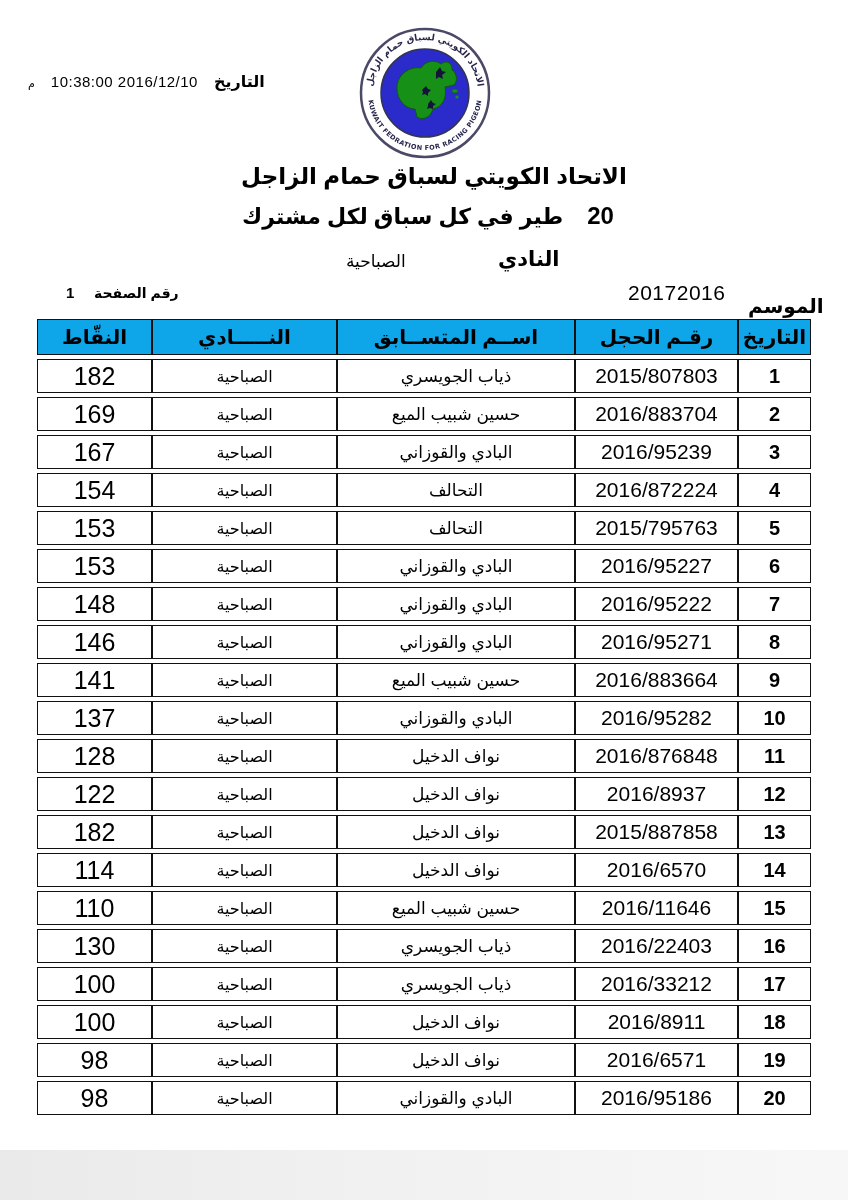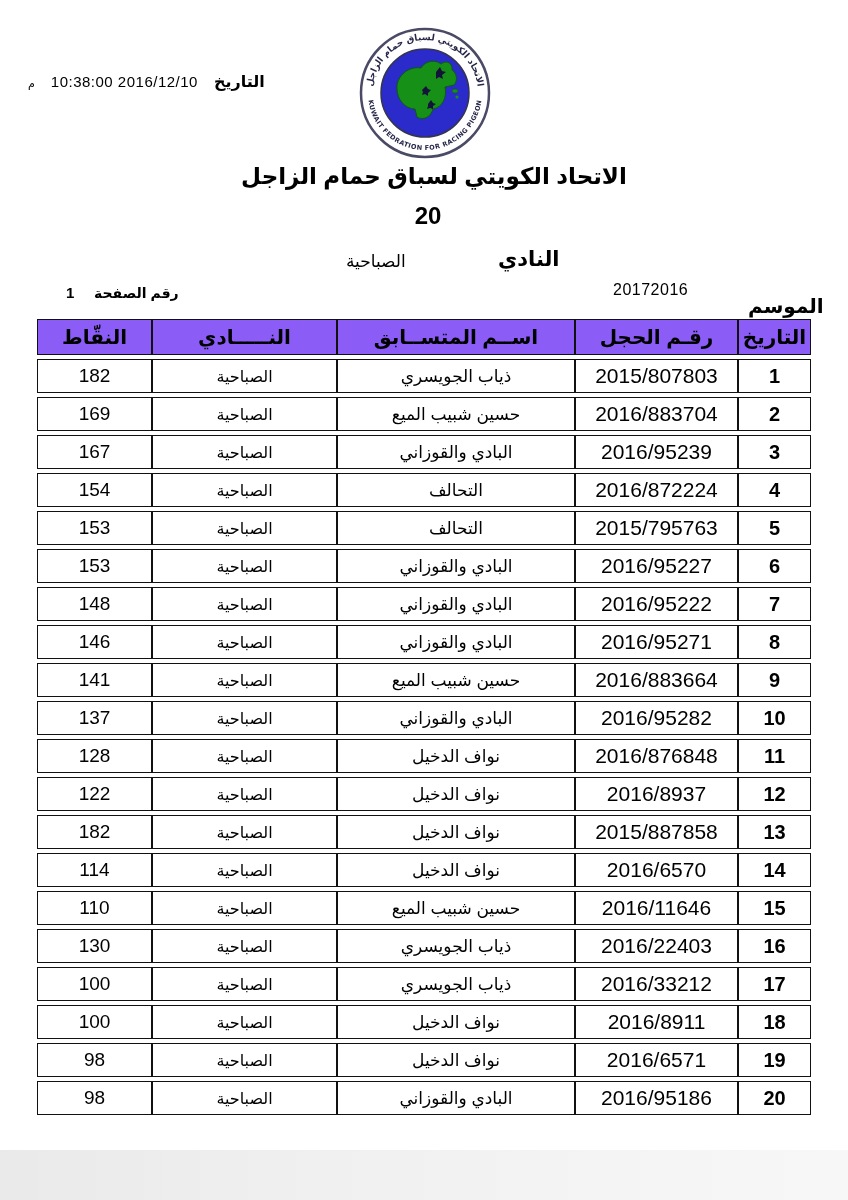--- a/index.html
+++ b/index.html
@@ -98,6 +98,7 @@
 
   <div class="subtitle">
     <span class="subtitle-number">20</span>
+    <span>طير في كل سباق لكل مشترك</span>
   </div>
 
   <span class="club-label">النادي</span>

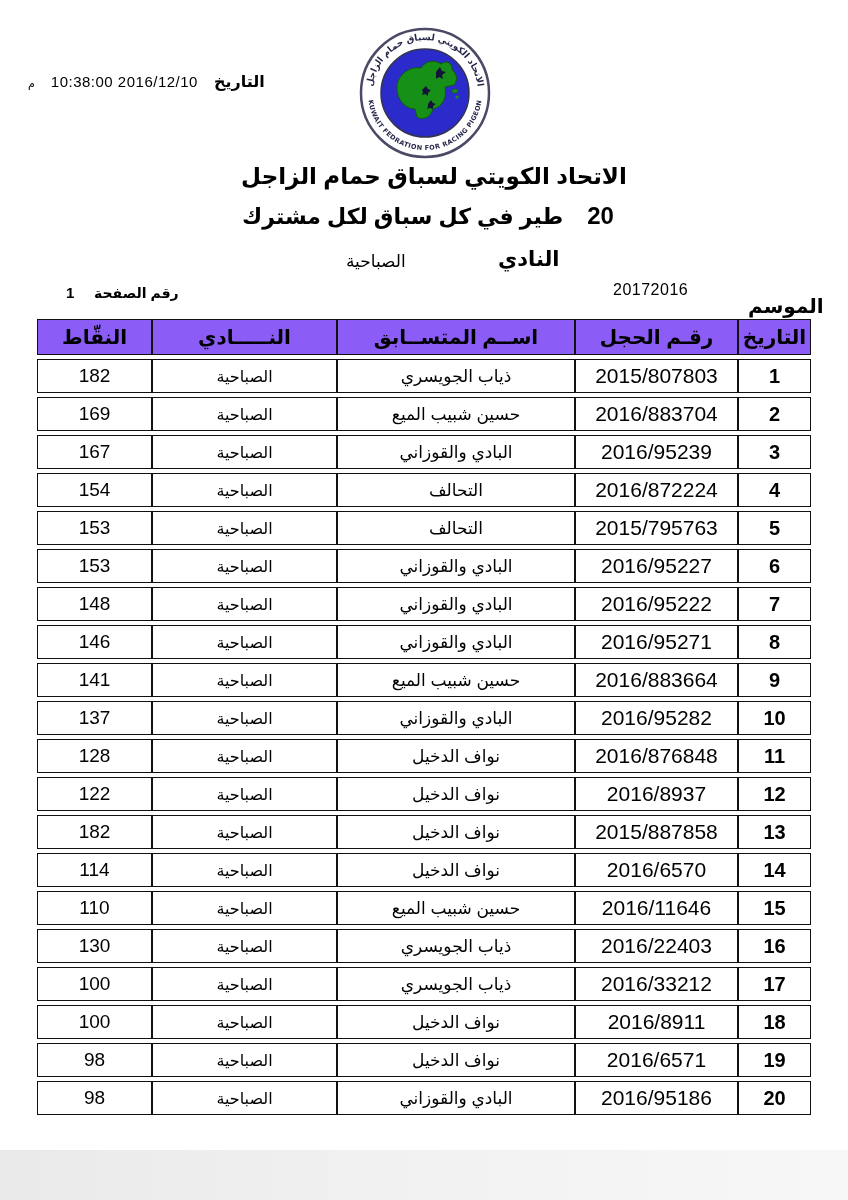--- a/index.html
+++ b/index.html
@@ -33,7 +33,7 @@
   .club-label { position:absolute; top:247px; left:498px; font-weight:bold; font-size:21px; }
   .club-value { position:absolute; top:251px; left:346px; font-size:17px; }
   .season-label { position:absolute; top:294px; left:748px; font-weight:bold; font-size:20px; }
-  .season-value { position:absolute; top:281px; left:613px; font-size:16px; letter-spacing:0.5px; }
+  .season-value { position:absolute; top:281px; left:628px; font-size:21px; letter-spacing:0.5px; }
   .pagenum-label { position:absolute; top:285px; left:94px; font-weight:bold; font-size:14px; }
   .pagenum-value { position:absolute; top:284px; left:66px; font-weight:bold; font-size:15px; }
   

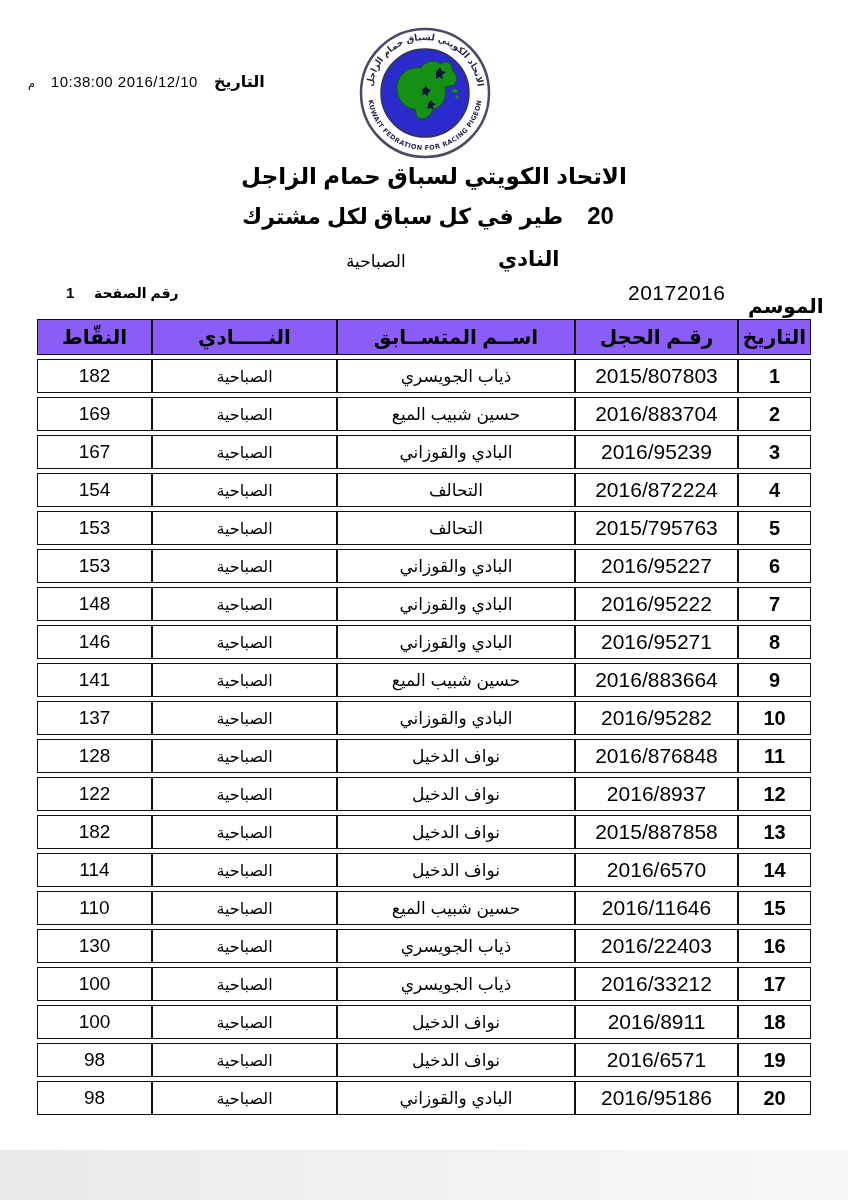--- a/index.html
+++ b/index.html
@@ -47,7 +47,7 @@
     overflow:hidden; white-space:nowrap;
   }
   table.results th {
-    background:#8b5cf6; height:36px; font-weight:bold; font-size:20px;
+    background:#0ea5e9; height:36px; font-weight:bold; font-size:20px;
   }
   table.results td { height:34px; background:#fff; }
   td.c-rank   { font-weight:bold; font-size:20px; }

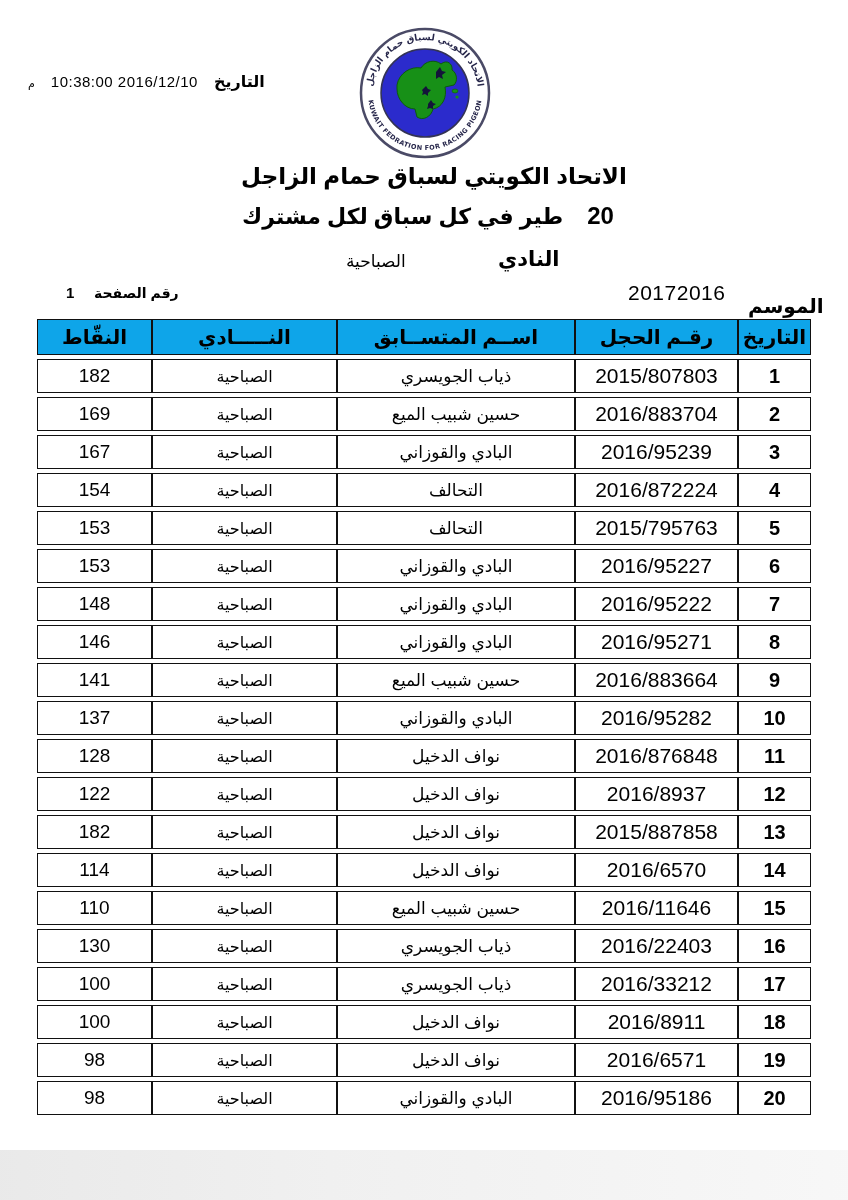--- a/index.html
+++ b/index.html
@@ -54,7 +54,7 @@
   td.c-ring   { font-size:21px; direction:ltr; }
   td.c-name   { font-size:17px; }
   td.c-club   { font-size:16px; }
-  td.c-points { font-size:19px; }
+  td.c-points { font-size:25px; }
   
   .scan-strip {
     position:absolute; left:0; top:1150px; width:848px; height:50px;

